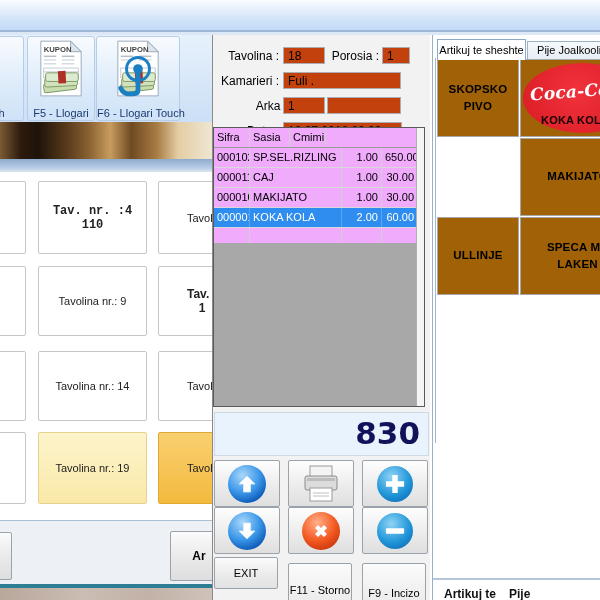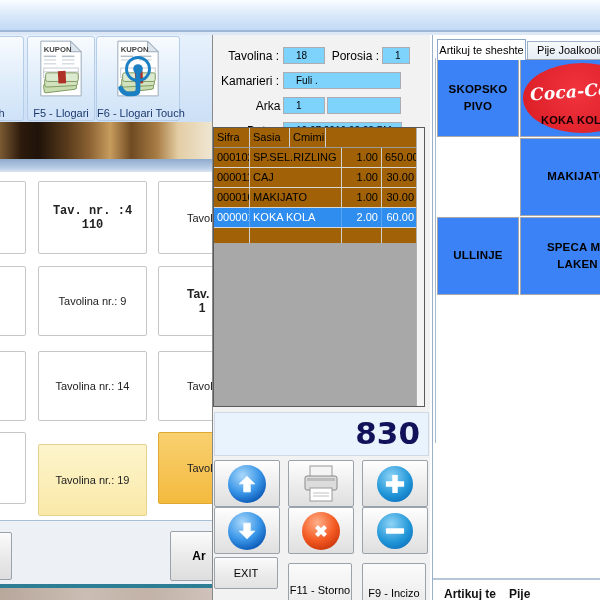--- a/index.html
+++ b/index.html
@@ -52,8 +52,8 @@
   .mid{left:212px;top:35px;width:218px;height:565px;background:#f2f2f2;
     border-left:1px solid #8a8a8a;box-sizing:border-box;}
   .flabel{position:absolute;font-size:12px;color:#000;text-align:right;white-space:nowrap;}
-  .fbox{position:absolute;background:#7dd3fc;border:1px solid #abadb3;font-size:10px;
-    line-height:16px;padding-left:12px;box-sizing:border-box;height:17px;overflow:hidden;}
+  .fbox{position:absolute;background:#c2410c;border:1px solid #abadb3;font-size:12px;
+    line-height:16px;padding-left:4px;box-sizing:border-box;height:17px;overflow:hidden;}
 
   .grid{position:absolute;left:0px;top:92px;width:212px;height:280px;background:#a8a8a8;
     border:1px solid #5a5a5a;box-sizing:border-box;}

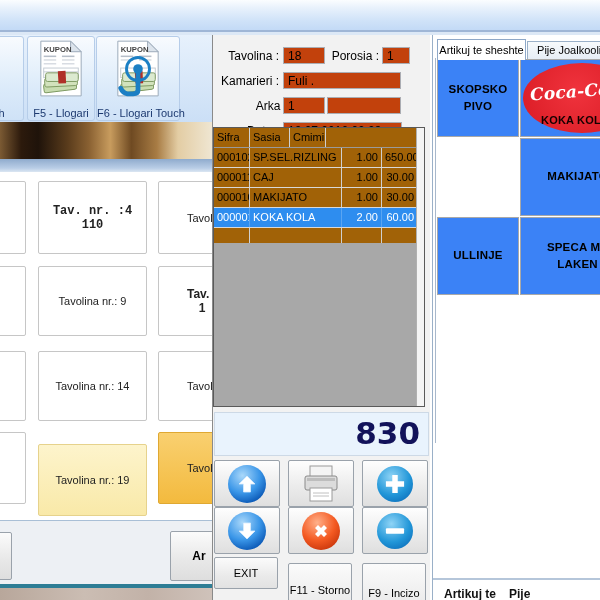--- a/index.html
+++ b/index.html
@@ -93,7 +93,7 @@
     border-bottom:none;line-height:20px;z-index:2;}
   .tab.idle{left:94px;top:6px;width:96px;height:19px;background:linear-gradient(180deg,#f7fafc,#e6edf5);
     border:1px solid #9ab0c8;line-height:17px;}
-  .pcell{position:absolute;background:#3b82f6;border:1px solid #a8a8a8;box-sizing:border-box;
+  .pcell{position:absolute;background:#a16207;border:1px solid #a8a8a8;box-sizing:border-box;
     display:flex;align-items:center;justify-content:center;text-align:center;
     font-size:11.5px;font-weight:bold;letter-spacing:.2px;line-height:1.5;padding:2px;}
   .coca{position:absolute;left:2px;top:3px;width:118px;height:70px;border-radius:50%;

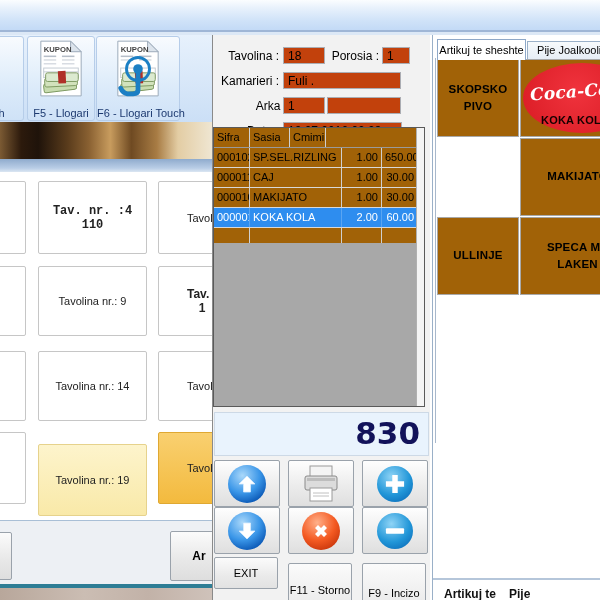--- a/index.html
+++ b/index.html
@@ -57,7 +57,7 @@
 
   .grid{position:absolute;left:0px;top:92px;width:212px;height:280px;background:#a8a8a8;
     border:1px solid #5a5a5a;box-sizing:border-box;}
-  .grow{display:flex;height:19px;background:#a16207;border-bottom:1px solid #d8d8d8;}
+  .grow{display:flex;height:19px;background:#f0abfc;border-bottom:1px solid #d8d8d8;}
   .grow.head{border-bottom:1px solid #9a9a9a;}
   .gc{font-size:11px;line-height:18px;padding:0 3px;box-sizing:border-box;
       border-right:1px solid #d0d0d0;overflow:hidden;white-space:nowrap;}

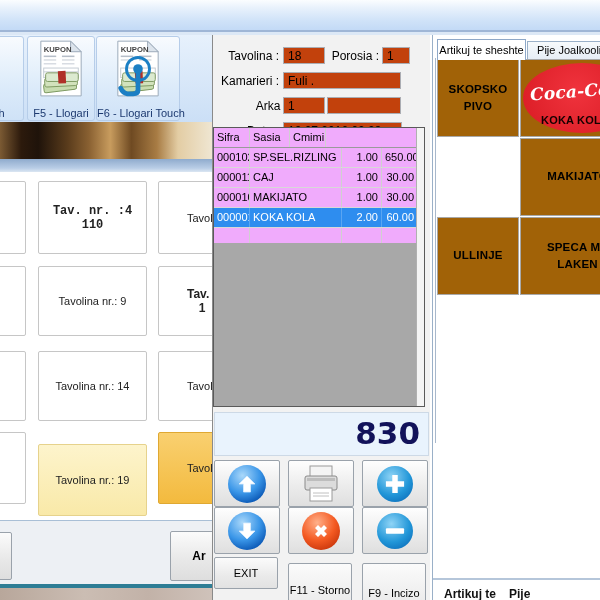--- a/index.html
+++ b/index.html
@@ -33,7 +33,7 @@
     display:flex;align-items:center;justify-content:center;flex-direction:column;
     font-size:11px;color:#222;text-align:center;}
   .tbtn .bold1{font-weight:bold;font-size:12px;}
-  .tbtn.yellow{background:linear-gradient(180deg,#fdf4cc,#f9e9a8);border-color:#e6d28c;margin-top:12px;}
+  .tbtn.yellow{background:linear-gradient(180deg,#fdf4cc,#f9e9a8);border-color:#e6d28c;}
   .tbtn.orange{background:linear-gradient(180deg,#f9d070,#f3ba3e);border-color:#dfa832;}
   .cutlabel{position:absolute;left:28px;top:0;bottom:0;display:flex;align-items:center;
     font-size:11px;color:#222;white-space:nowrap;}

